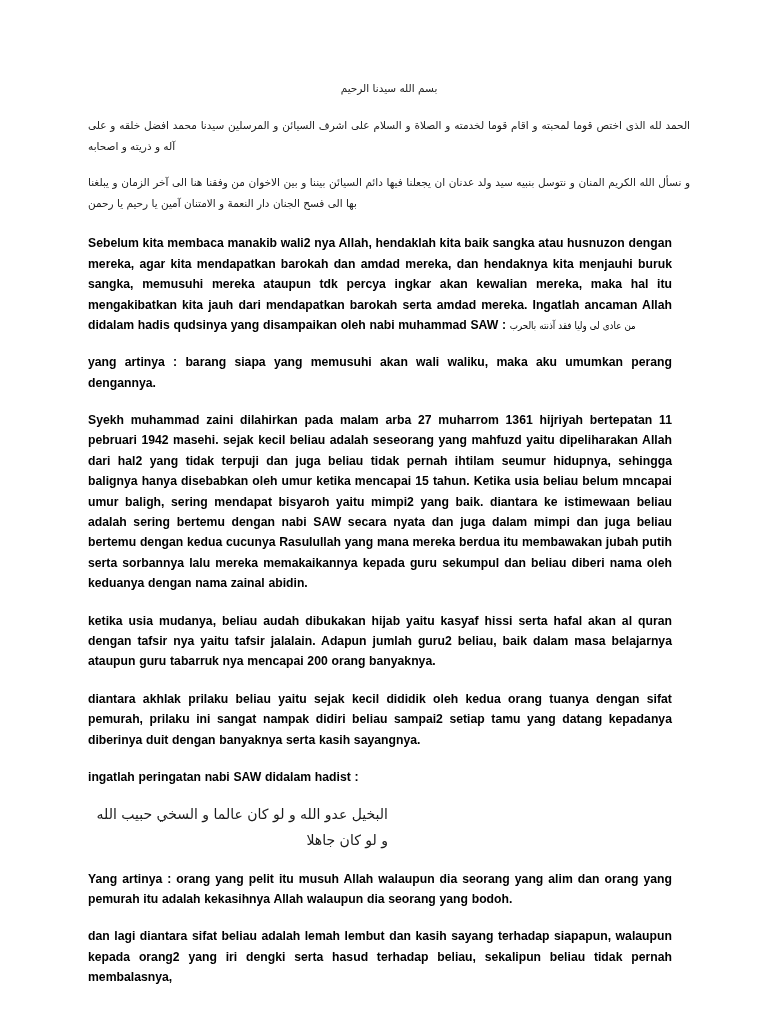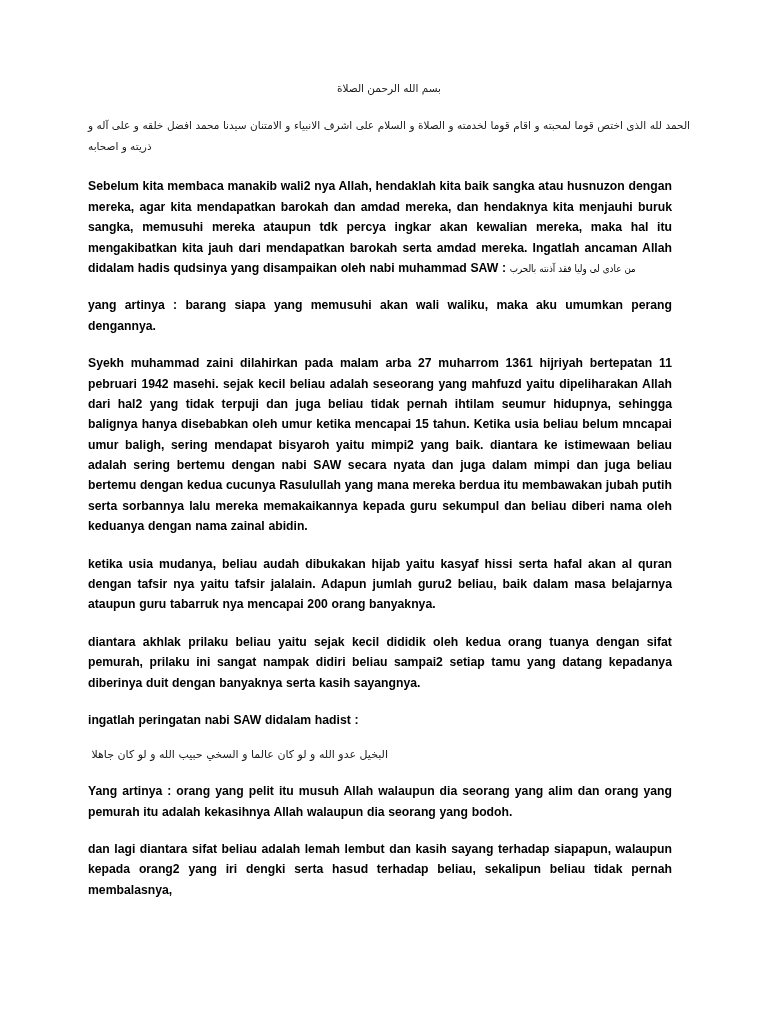--- a/index.html
+++ b/index.html
@@ -91,7 +91,7 @@
 <div class="page">
   <div class="doc-body">
 
-    <div class="arabic-line arabic-center">بسم الله الرحمن الصلاة</div>
+    <div class="arabic-line arabic-center">بسم الله سيدنا الرحيم</div>
 
     <div class="arabic-line arabic-justify">الحمد لله الذى اختص قوما لمحبته و اقام قوما لخدمته و الصلاة و السلام على اشرف الانبياء و الامتنان سيدنا محمد افضل خلقه و على آله و ذريته و اصحابه</div>
 

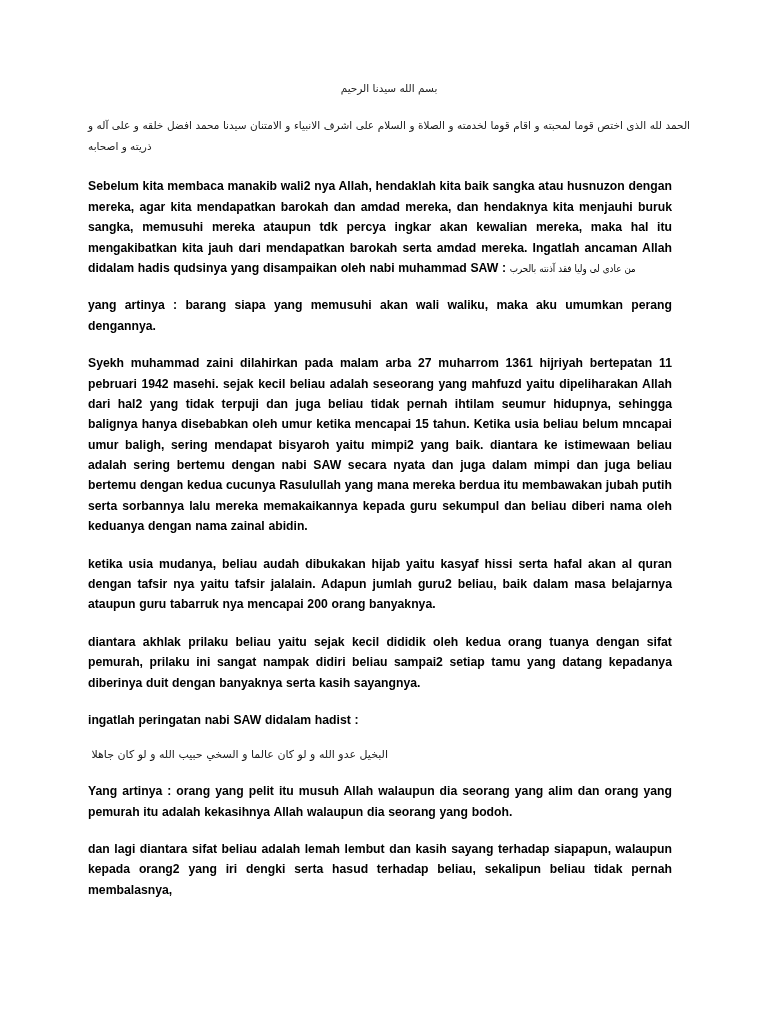--- a/index.html
+++ b/index.html
@@ -93,7 +93,7 @@
 
     <div class="arabic-line arabic-center">بسم الله سيدنا الرحيم</div>
 
-    <div class="arabic-line arabic-justify">الحمد لله الذى اختص قوما لمحبته و اقام قوما لخدمته و الصلاة و السلام على اشرف الانبياء و الامتنان سيدنا محمد افضل خلقه و على آله و ذريته و اصحابه</div>
+    <div class="arabic-line arabic-justify">الحمد لله الذى اختص قوما لمحبته و اقام قوما لخدمته و الصلاة و السلام على اشرف السيائن و المرسلين سيدنا محمد افضل خلقه و على آله و ذريته و اصحابه</div>
 
 
 

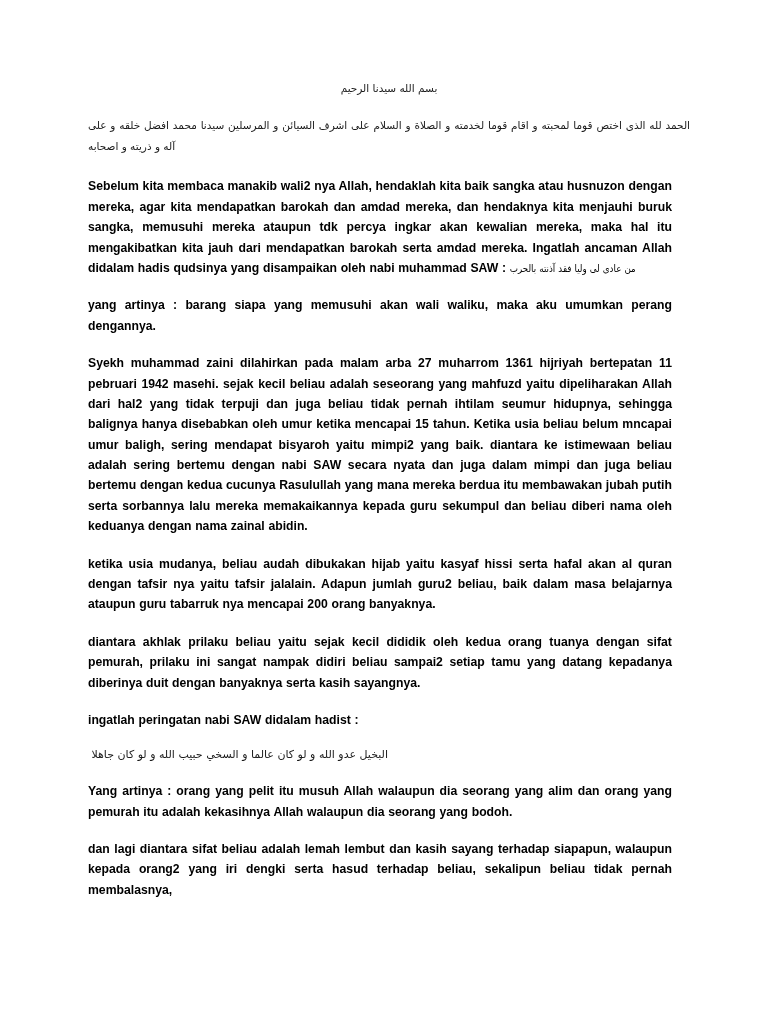--- a/index.html
+++ b/index.html
@@ -96,6 +96,7 @@
     <div class="arabic-line arabic-justify">الحمد لله الذى اختص قوما لمحبته و اقام قوما لخدمته و الصلاة و السلام على اشرف السيائن و المرسلين سيدنا محمد افضل خلقه و على آله و ذريته و اصحابه</div>
 
 
+    <div class="arabic-line arabic-justify">و نسأل الله الكريم المنان و نتوسل بنبيه سيد ولد عدنان ان يجعلنا فيها دائم السيائن بيننا و بين الاخوان من وفقنا هنا الى آخر الزمان و يبلغنا بها الى فسح الجنان دار النعمة و الامتنان آمين يا رحيم يا رحمن</div>
 
     <div class="spacer-sm"></div>
 

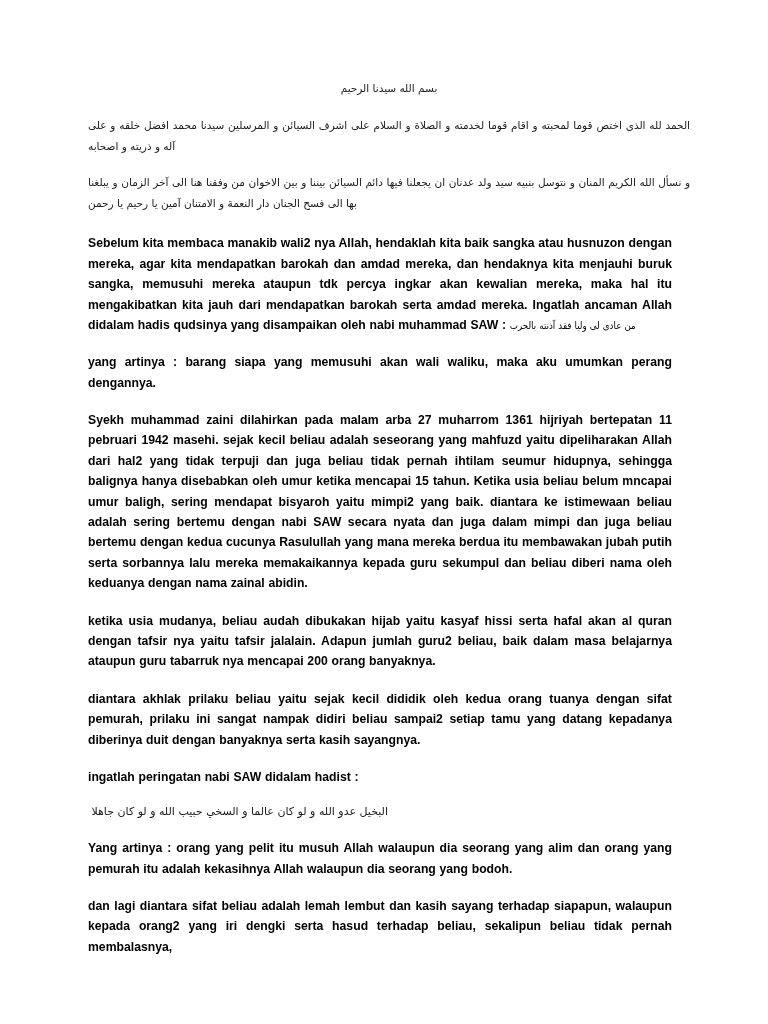--- a/index.html
+++ b/index.html
@@ -76,7 +76,7 @@
     direction: rtl;
     unicode-bidi: bidi-override;
     font-family: "DejaVu Sans", sans-serif;
-    font-size: 11px;
+    font-size: 14px;
     line-height: 1.8;
     text-align: right;
     width: 300px;

